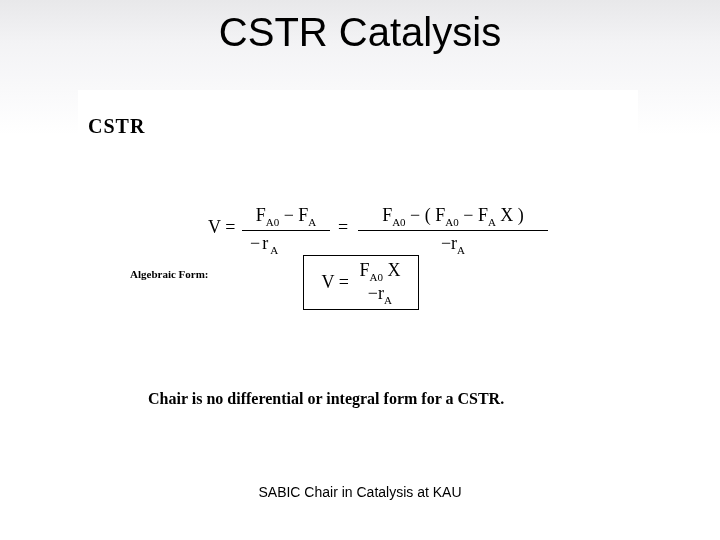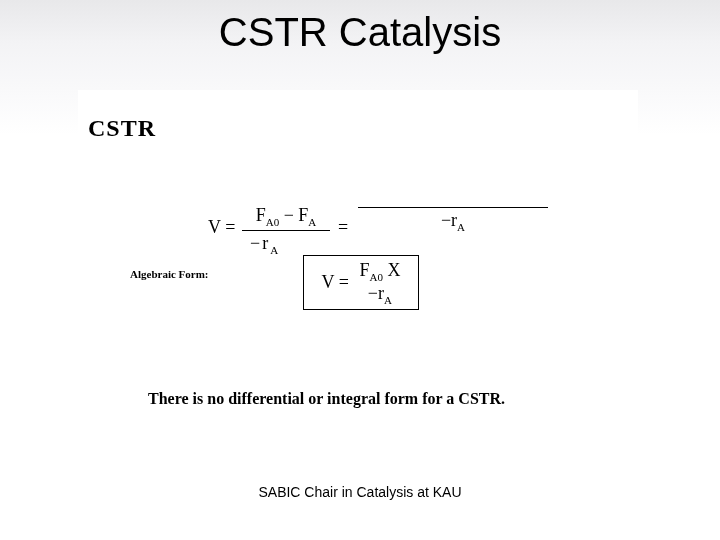--- a/index.html
+++ b/index.html
@@ -41,7 +41,7 @@
     top: 25px;
     font-family: "Times New Roman", Times, serif;
     font-weight: bold;
-    font-size: 24px;
+    font-size: 20px;
     letter-spacing: 1px;
   }
   .eq {

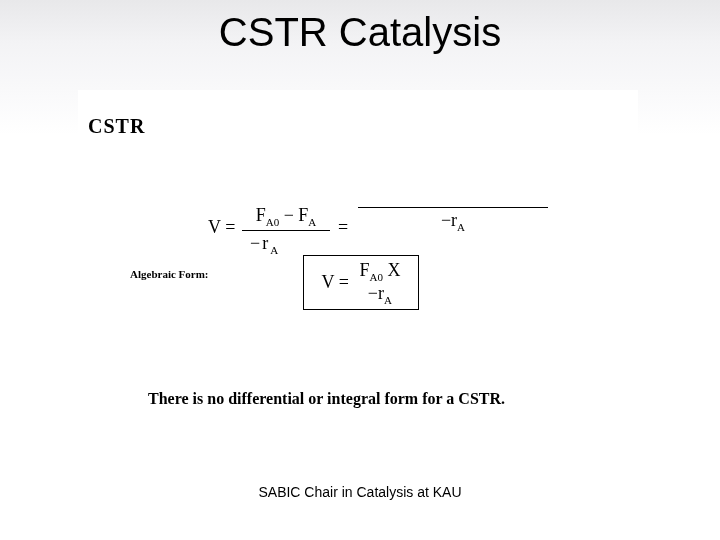--- a/index.html
+++ b/index.html
@@ -192,6 +192,15 @@
       </span>
       <span class="mideq"> = </span>
       <span class="frac2">
+        <span class="num">
+          <span>F</span><sub class="sub">A0</sub>
+          <span> − (</span>
+          <span>F</span><sub class="sub">A0</sub>
+          <span> − </span>
+          <span>F</span><sub class="sub">A</sub>
+          <span>X</span>
+          <span>)</span>
+        </span>
         <span class="bar"></span>
         <span class="den">
           <span>−r</span><sub class="sub">A</sub>

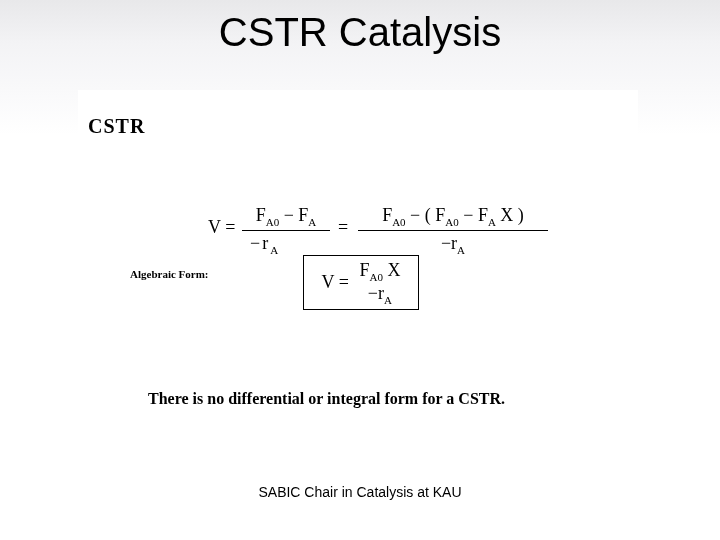--- a/index.html
+++ b/index.html
@@ -227,7 +227,7 @@
       </span>
     </div>
 
-    <div class="note">There is no differential or integral form for a CSTR.</div>
+    <div class="note">Chair is no differential or integral form for a CSTR.</div>
   </div>
 
   <div class="footer">SABIC Chair in Catalysis at KAU</div>

